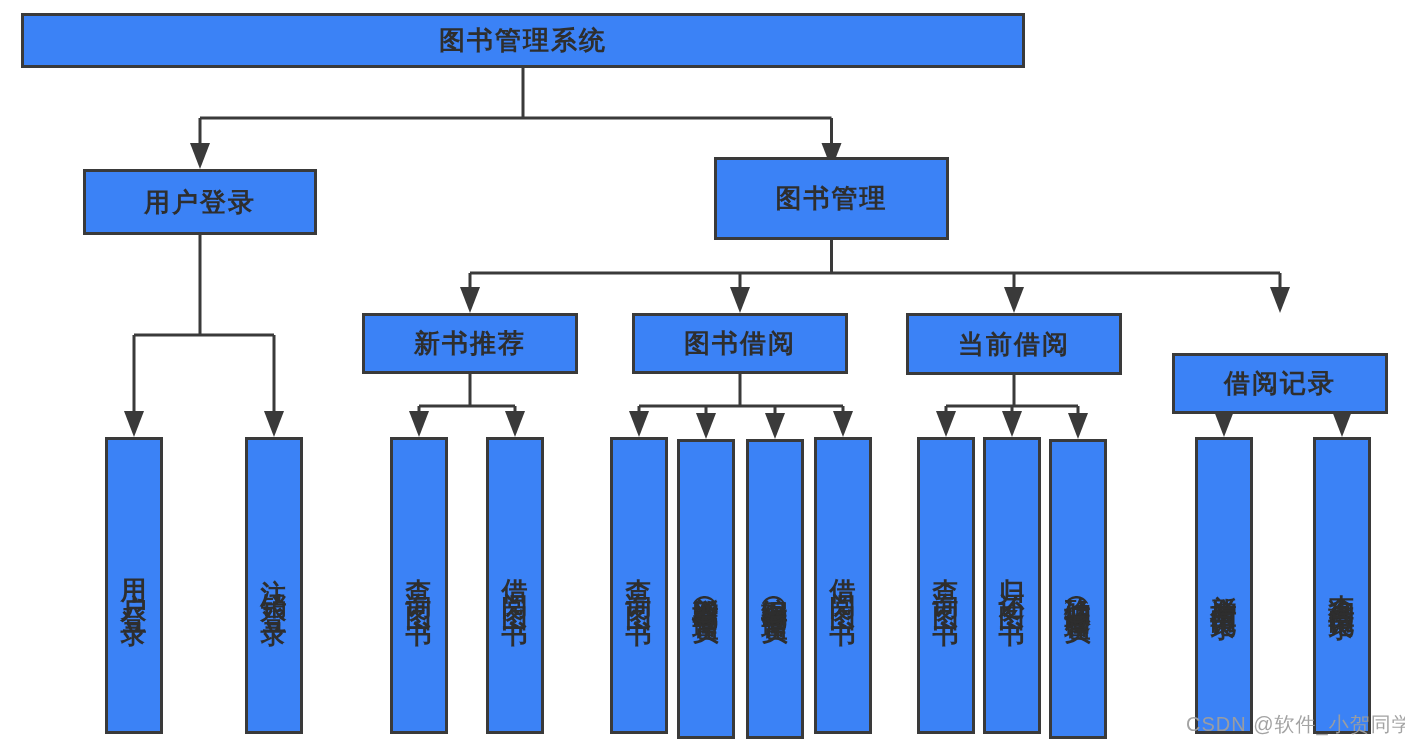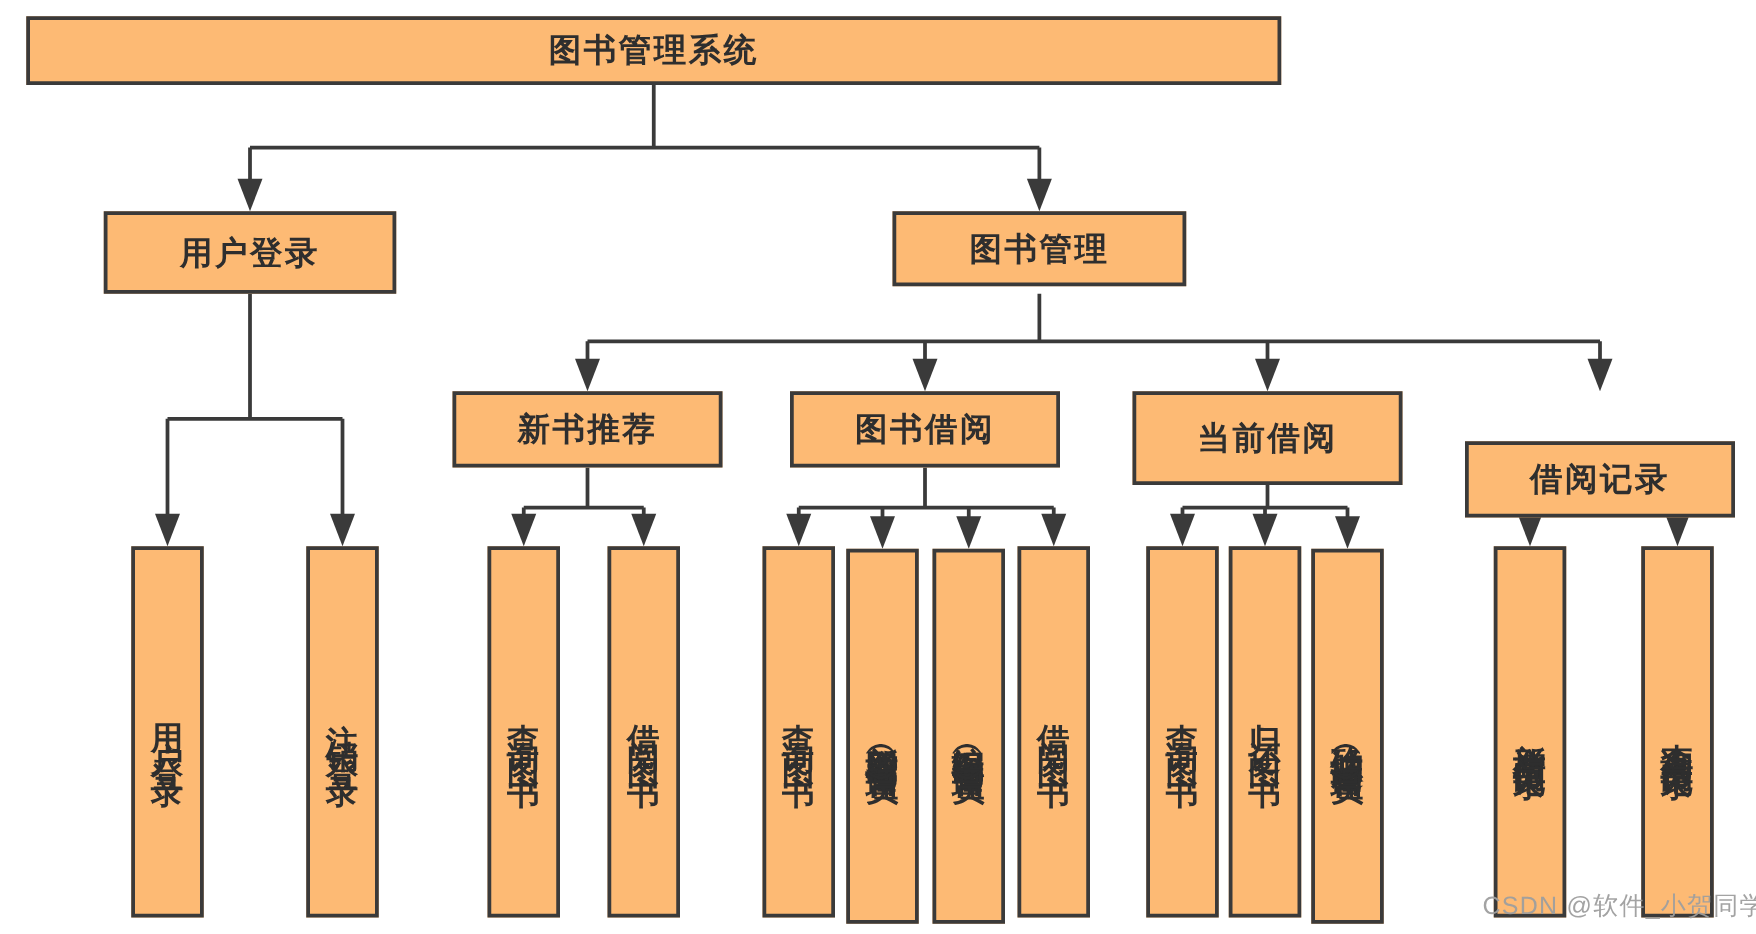--- a/index.html
+++ b/index.html
@@ -26,7 +26,7 @@
     position: absolute;
     box-sizing: border-box;
     border: 3px solid #3a3a3a;
-    background: #fdba74;
+    background: #3b82f6;
     color: #2e2e2e;
     display: flex;
     align-items: center;

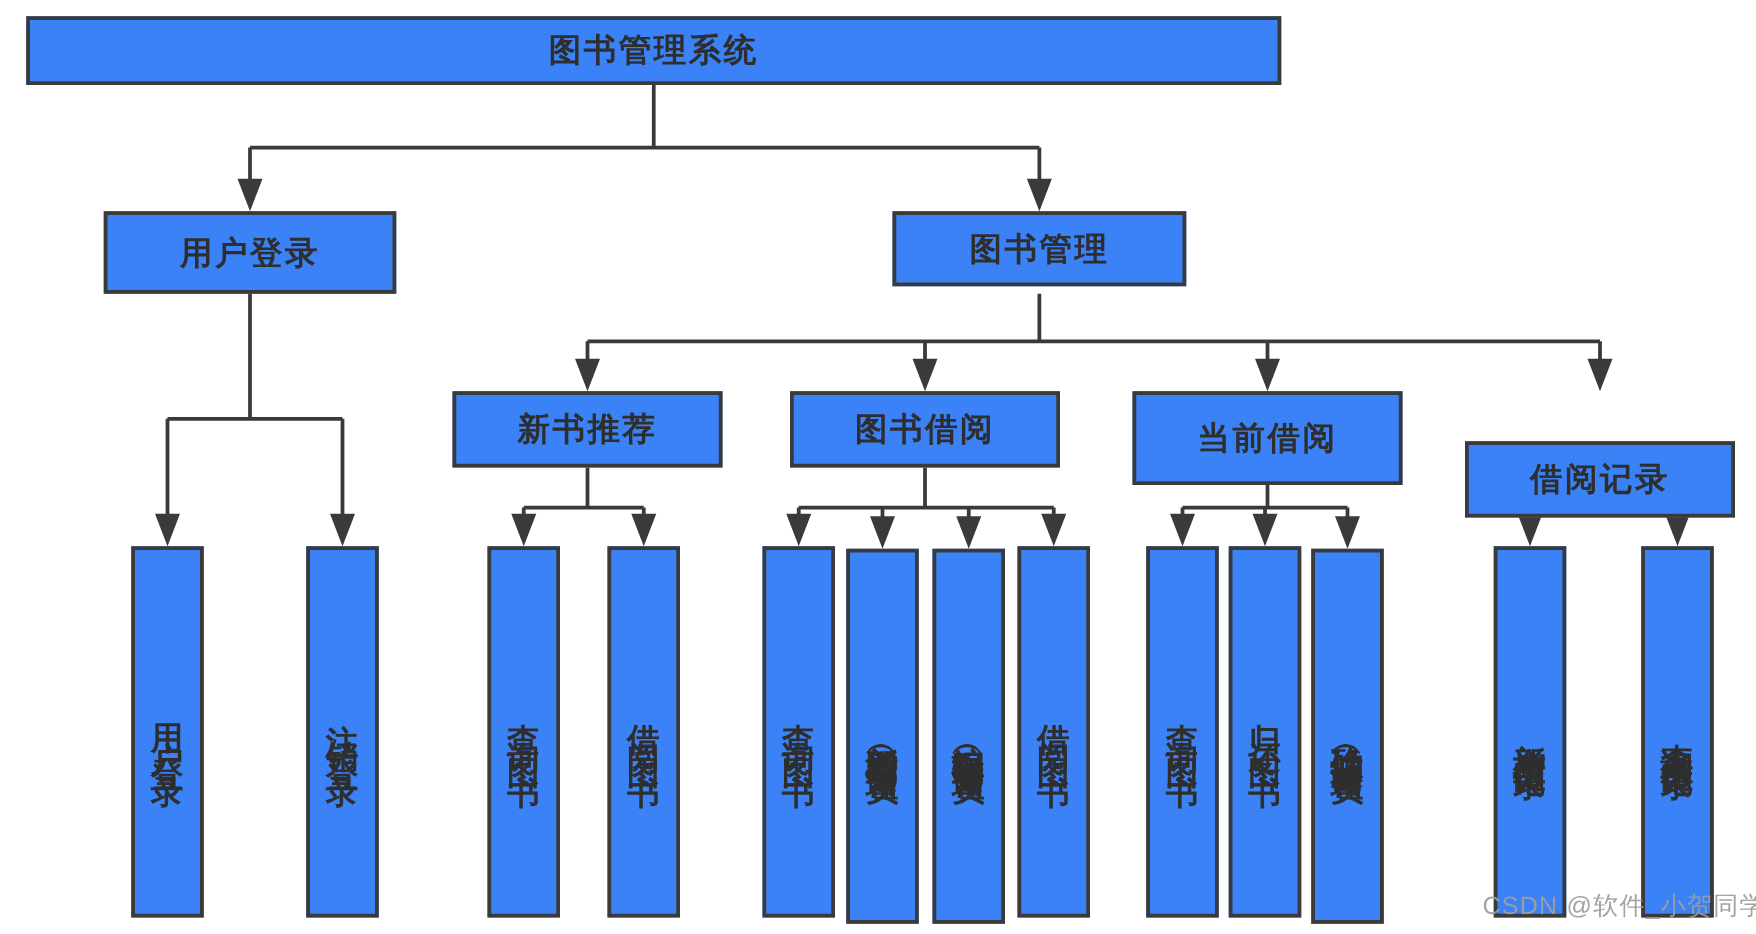--- a/index.html
+++ b/index.html
@@ -99,7 +99,7 @@
   <div class="node hnode" style="left:83px; top:169px; width:234px; height:66px;">
     <span>用户登录</span>
   </div>
-  <div class="node hnode" style="left:714px; top:169px; width:235px; height:60px;">
+  <div class="node hnode" style="left:714px; top:157px; width:235px; height:83px;">
     <span>图书管理</span>
   </div>
 

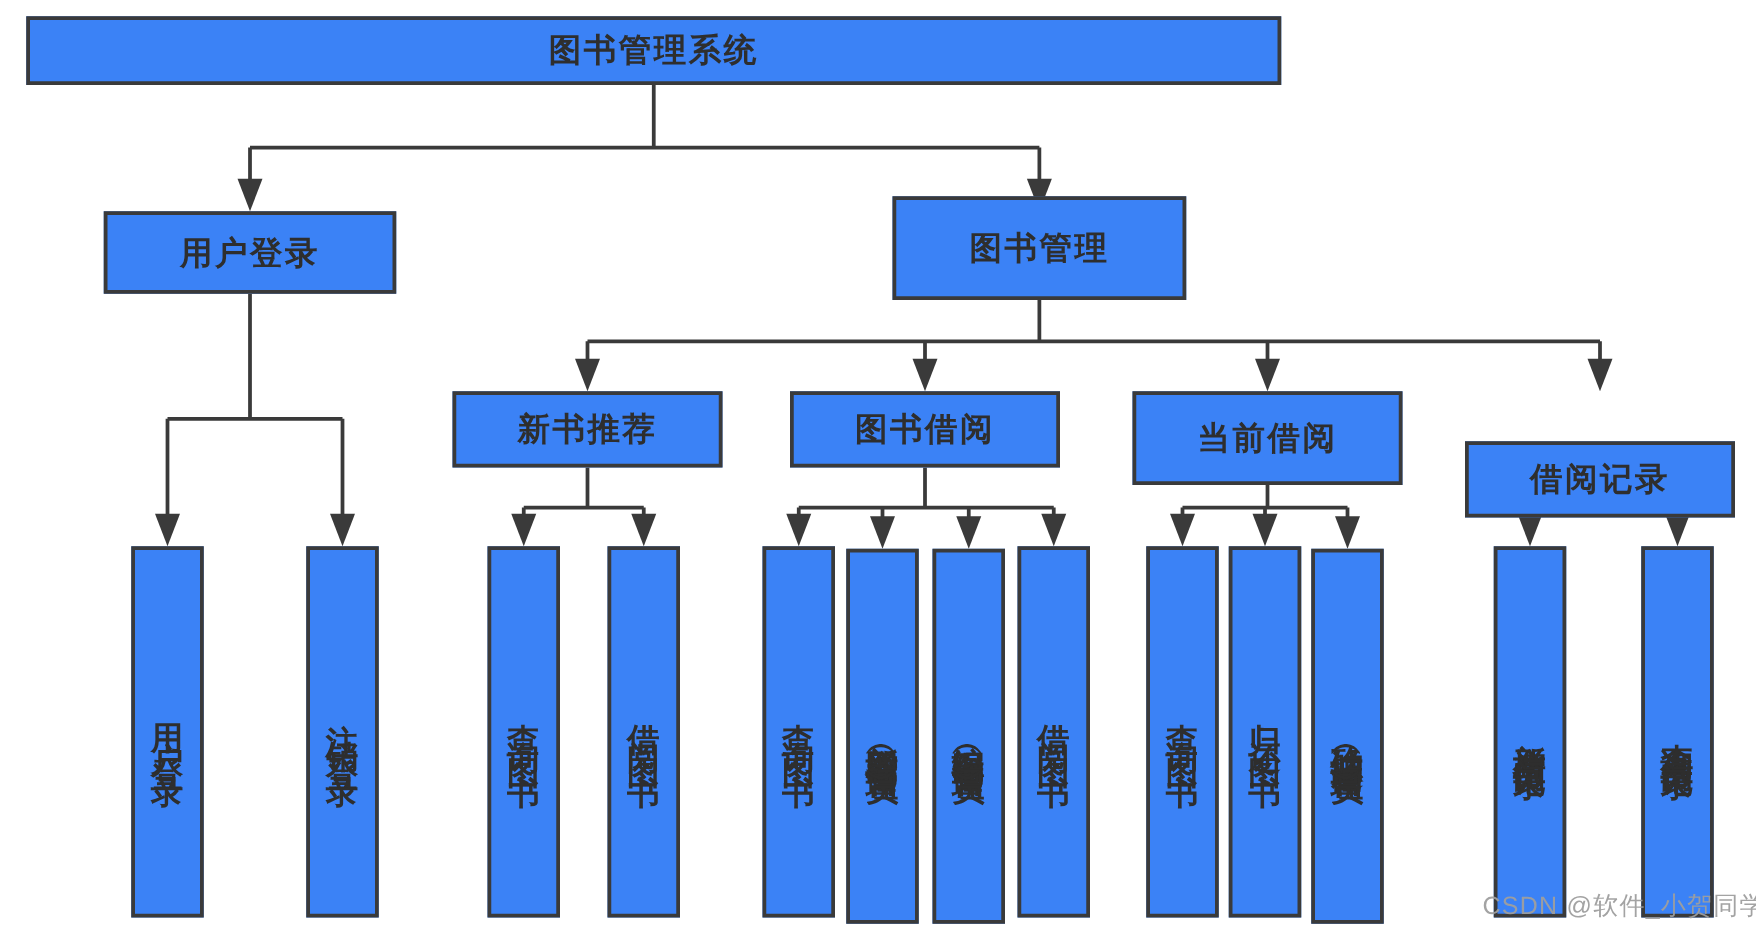--- a/index.html
+++ b/index.html
@@ -109,7 +109,7 @@
   <div class="node hnode" style="left:362px; top:313px; width:216px; height:61px;">
     <span>新书推荐</span>
   </div>
-  <div class="node hnode" style="left:906px; top:313px; width:216px; height:75px;">
+  <div class="node hnode" style="left:906px; top:313px; width:216px; height:62px;">
     <span>当前借阅</span>
   </div>
   <div class="node hnode" style="left:1172px; top:313px; width:216px; height:61px;margin-top:40px;">

